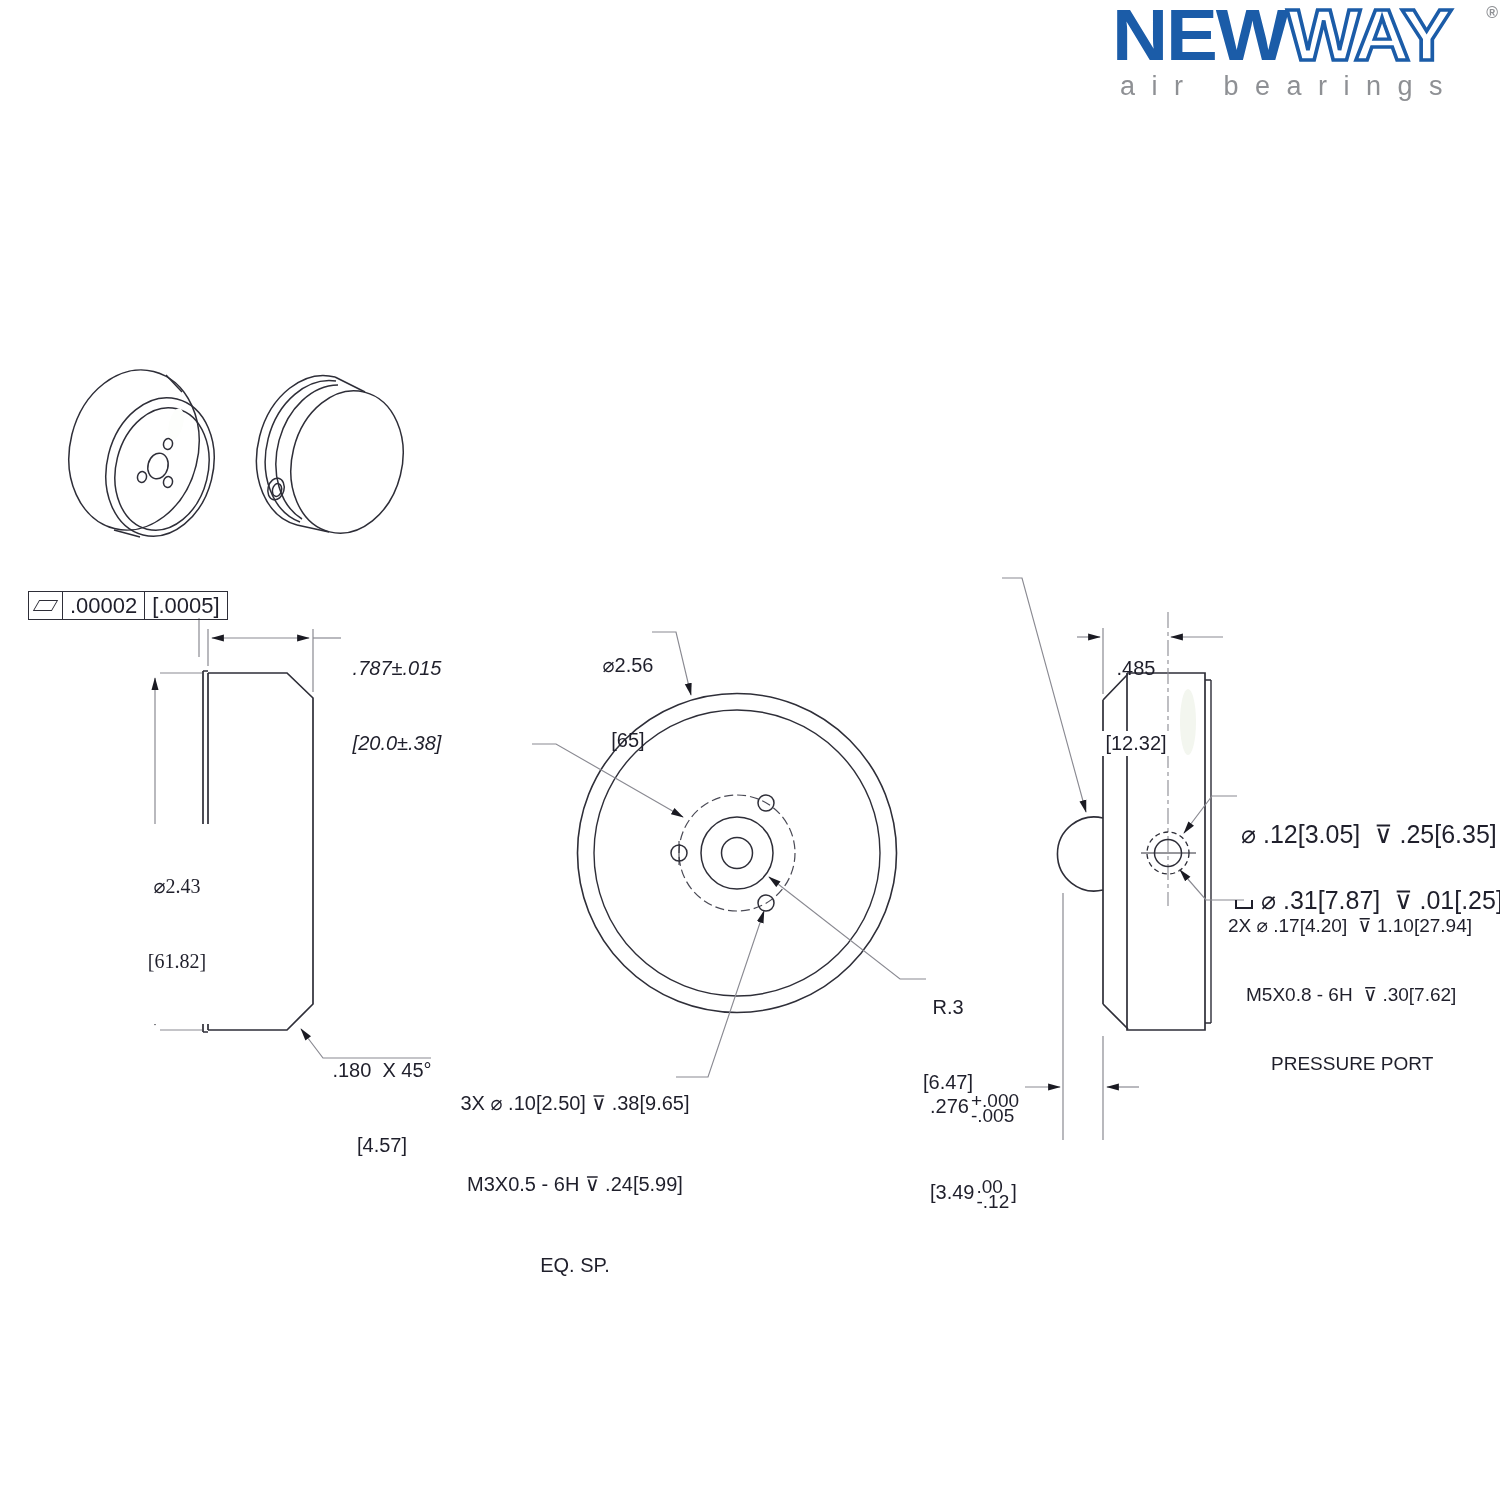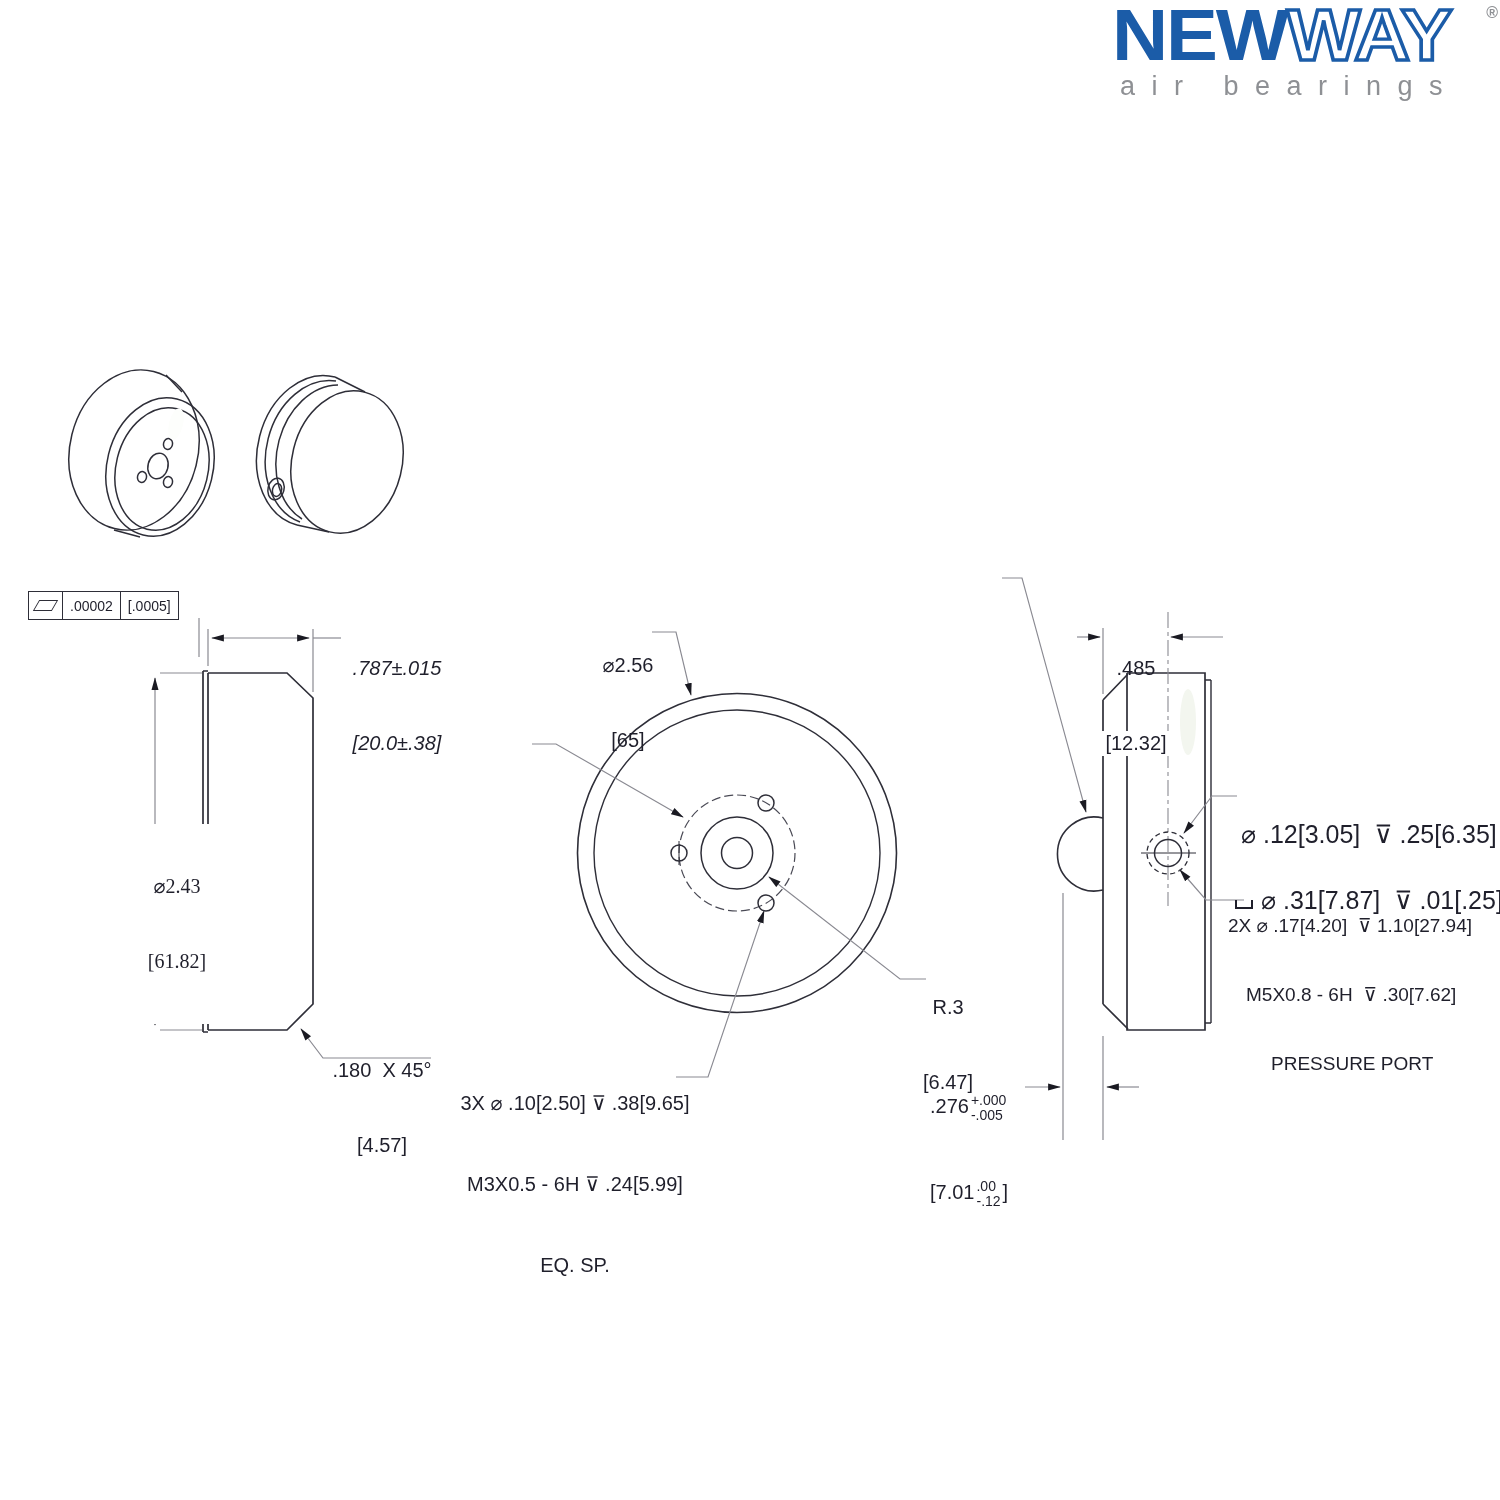--- a/index.html
+++ b/index.html
@@ -19,7 +19,7 @@
   .cbore{display:inline-block;width:14px;height:7px;border:2px solid var(--ink);border-top:none;
          margin-right:8px;}
   .fcf{position:absolute;left:28px;top:591px;display:flex;align-items:stretch;height:27px;
-       border:1.5px solid var(--line-dark);font-size:14px;color:var(--ink);}
+       border:1.5px solid var(--line-dark);font-size:22px;color:var(--ink);}
   .fcf .cell{display:flex;align-items:center;justify-content:center;padding:0 7px;}
   .fcf .cell+.cell{border-left:1.5px solid var(--line-dark);}
   .flaticon{display:inline-block;width:17px;height:9px;border:1.7px solid var(--line-dark);

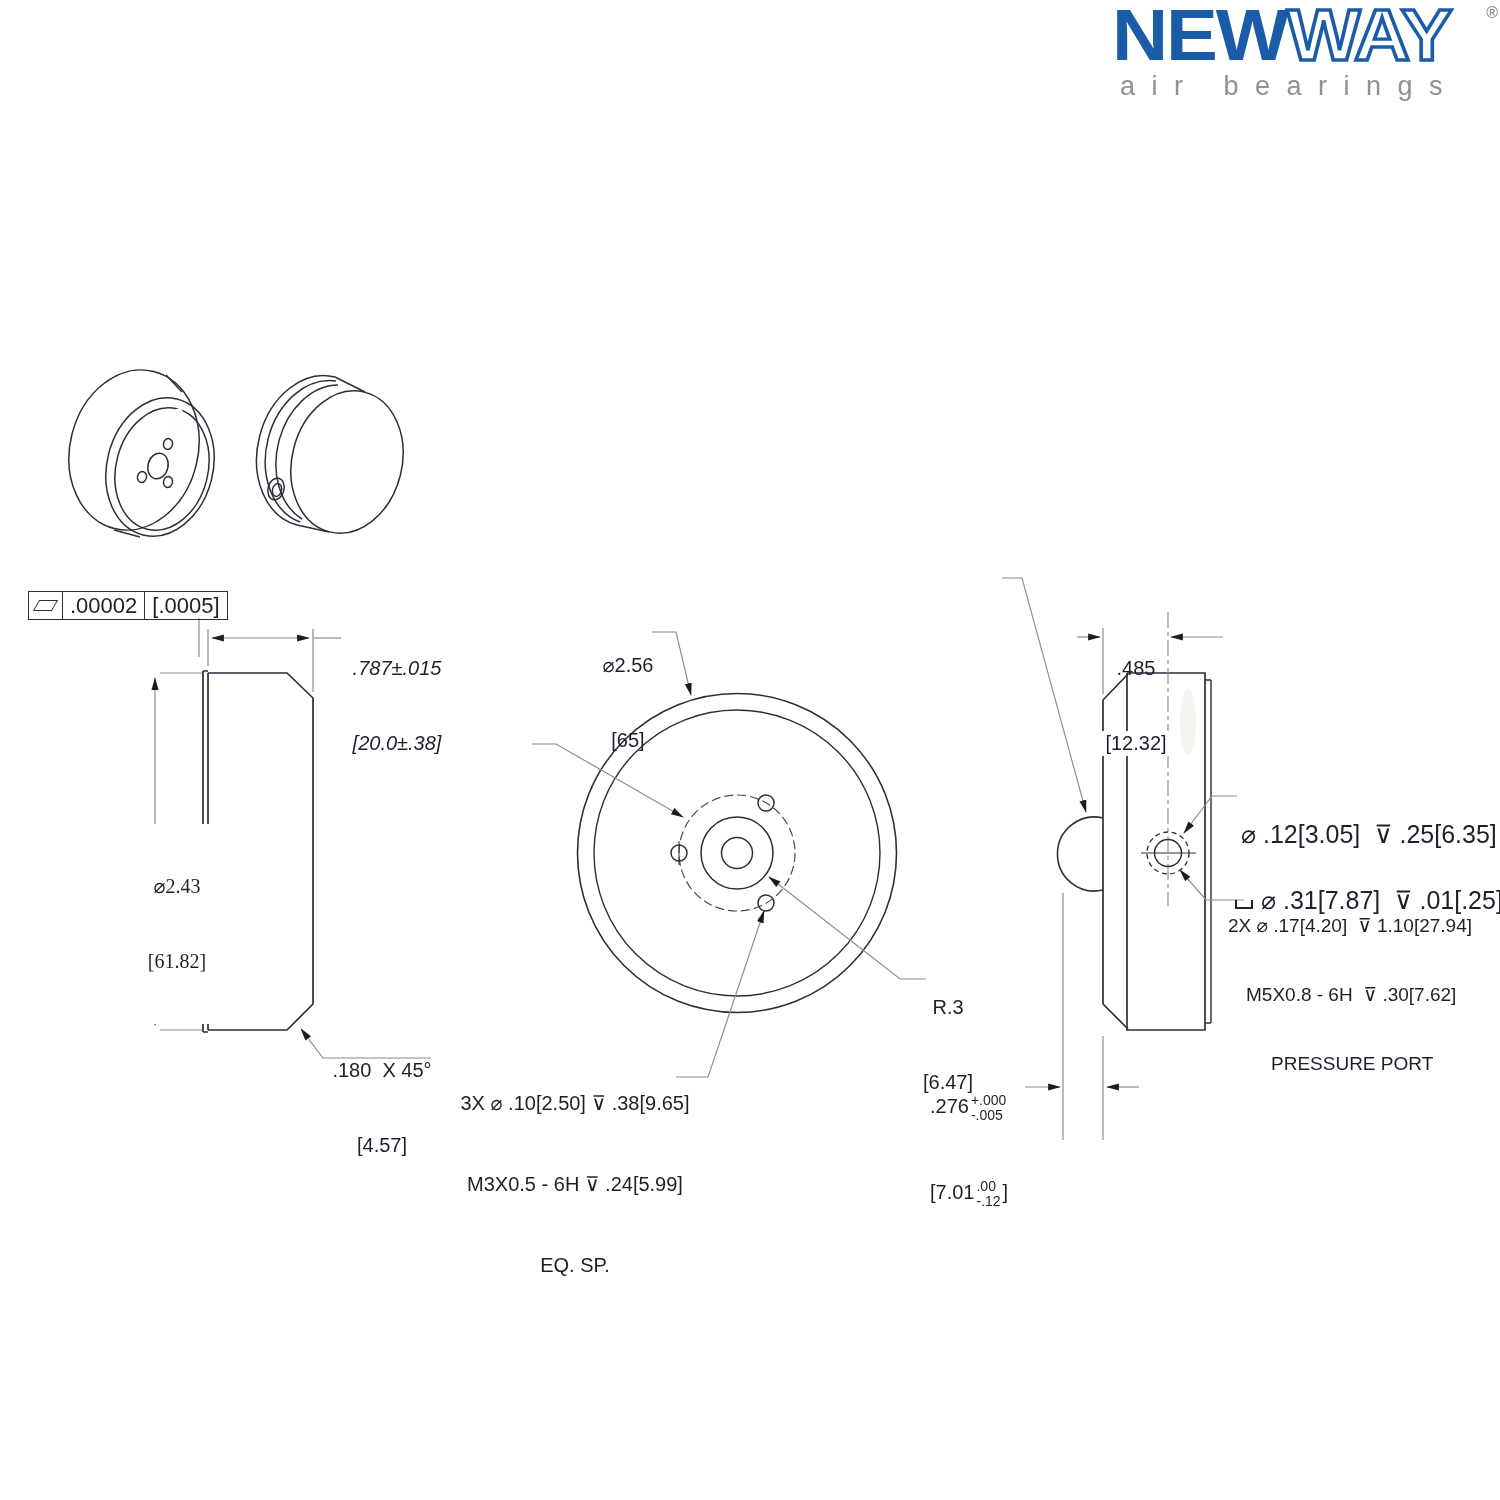--- a/index.html
+++ b/index.html
@@ -14,7 +14,7 @@
        color:var(--ink);white-space:pre;}
   .ctr{text-align:center;}
   .bgw{background:var(--paper);}
-  .tolstack{display:inline-flex;flex-direction:column;font-size:14px;line-height:15px;
+  .tolstack{display:inline-flex;flex-direction:column;font-size:19px;line-height:15px;
             vertical-align:middle;margin:0 2px;}
   .cbore{display:inline-block;width:14px;height:7px;border:2px solid var(--ink);border-top:none;
          margin-right:8px;}

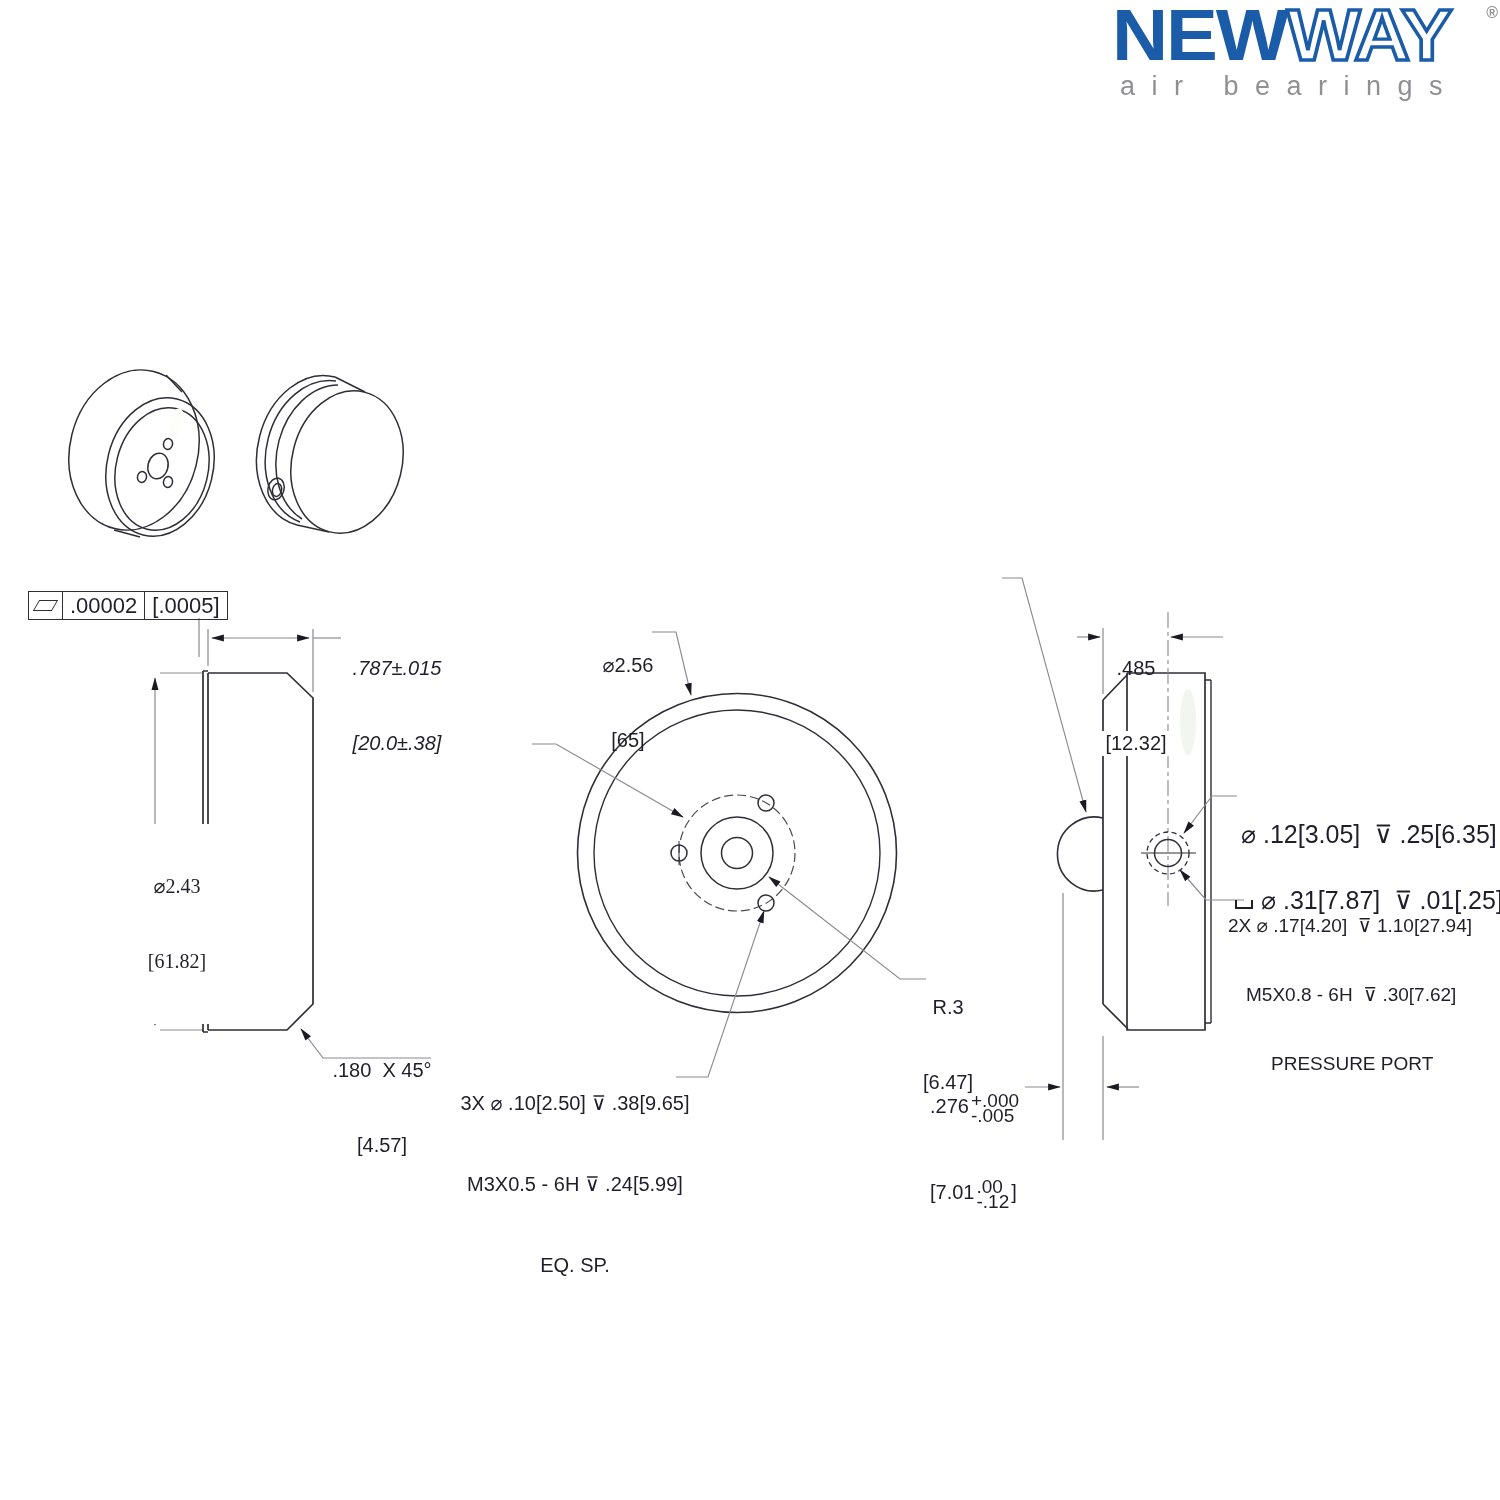--- a/index.html
+++ b/index.html
@@ -185,7 +185,7 @@
   </div>
   <div class="lbl" style="left:930px;top:1043px;">
     <div><span>.276</span><span class="tolstack"><span>+.000</span><span>-.005</span></span></div>
-    <div style="margin-top:6px;"><span>[7.01</span><span class="tolstack"><span>.00</span><span>-.12</span></span><span>]</span></div>
+    <div style="margin-top:6px;"><span>[3.49</span><span class="tolstack"><span>.00</span><span>-.12</span></span><span>]</span></div>
   </div>
 
 </div>

